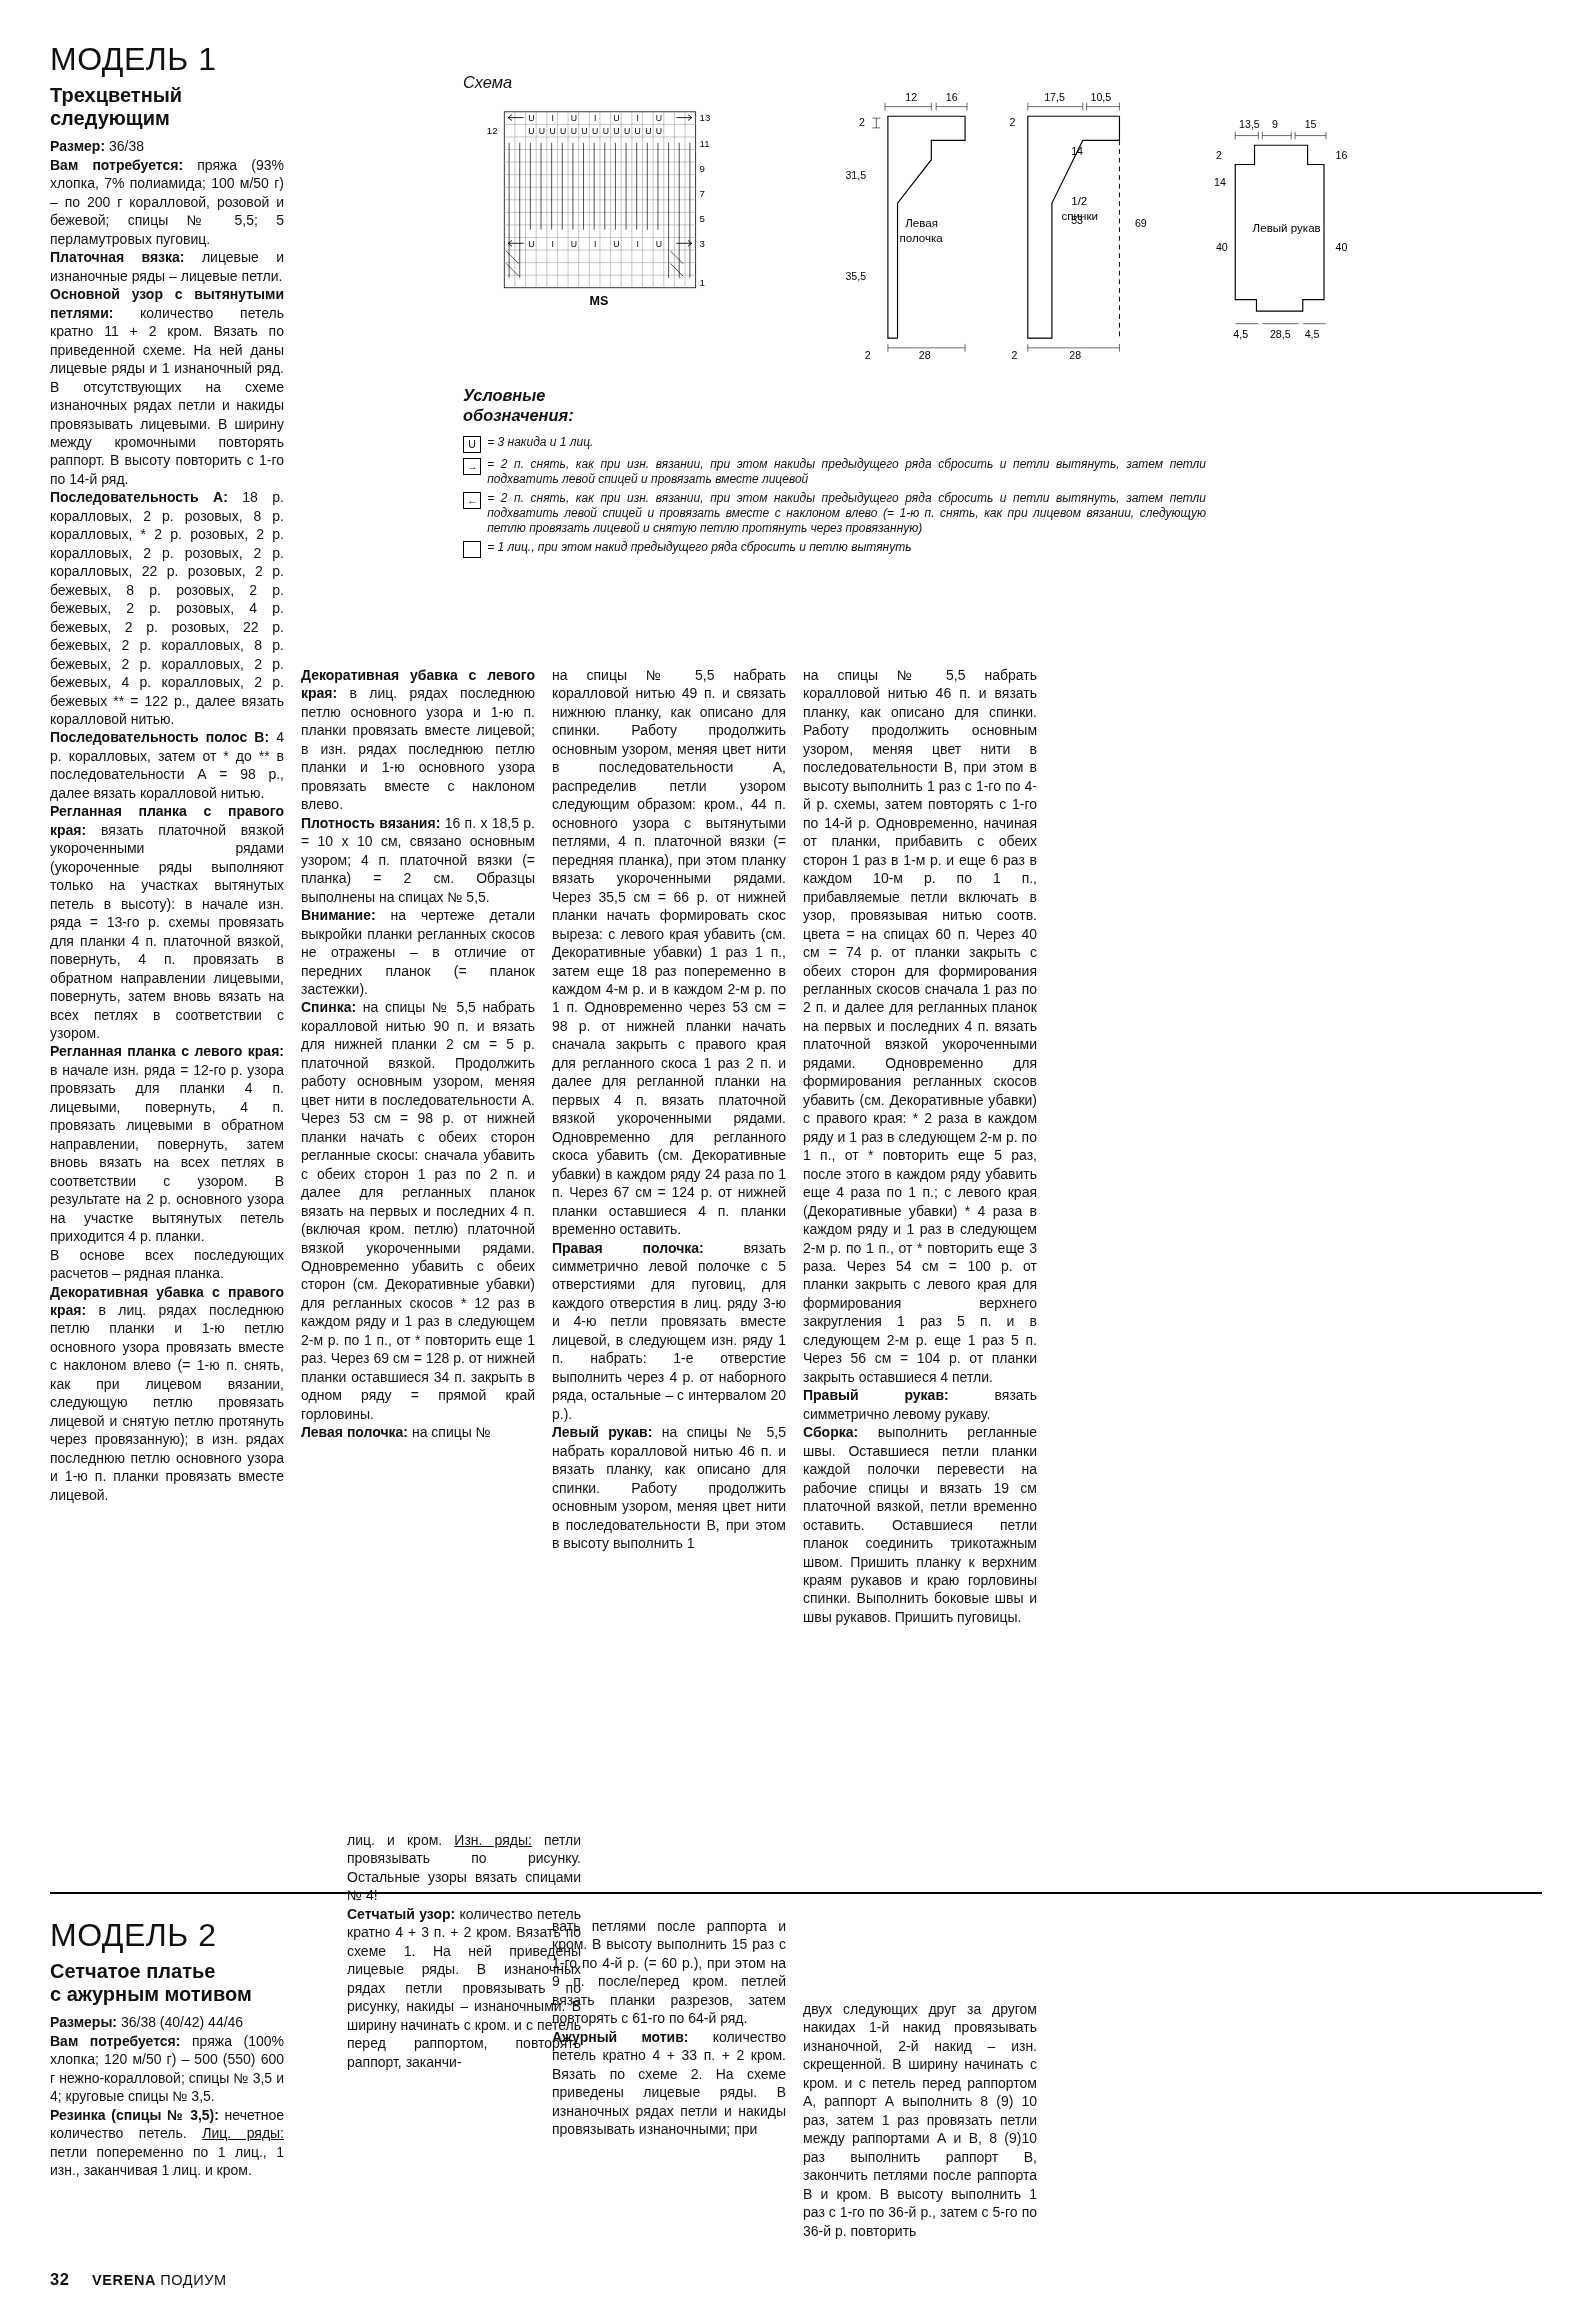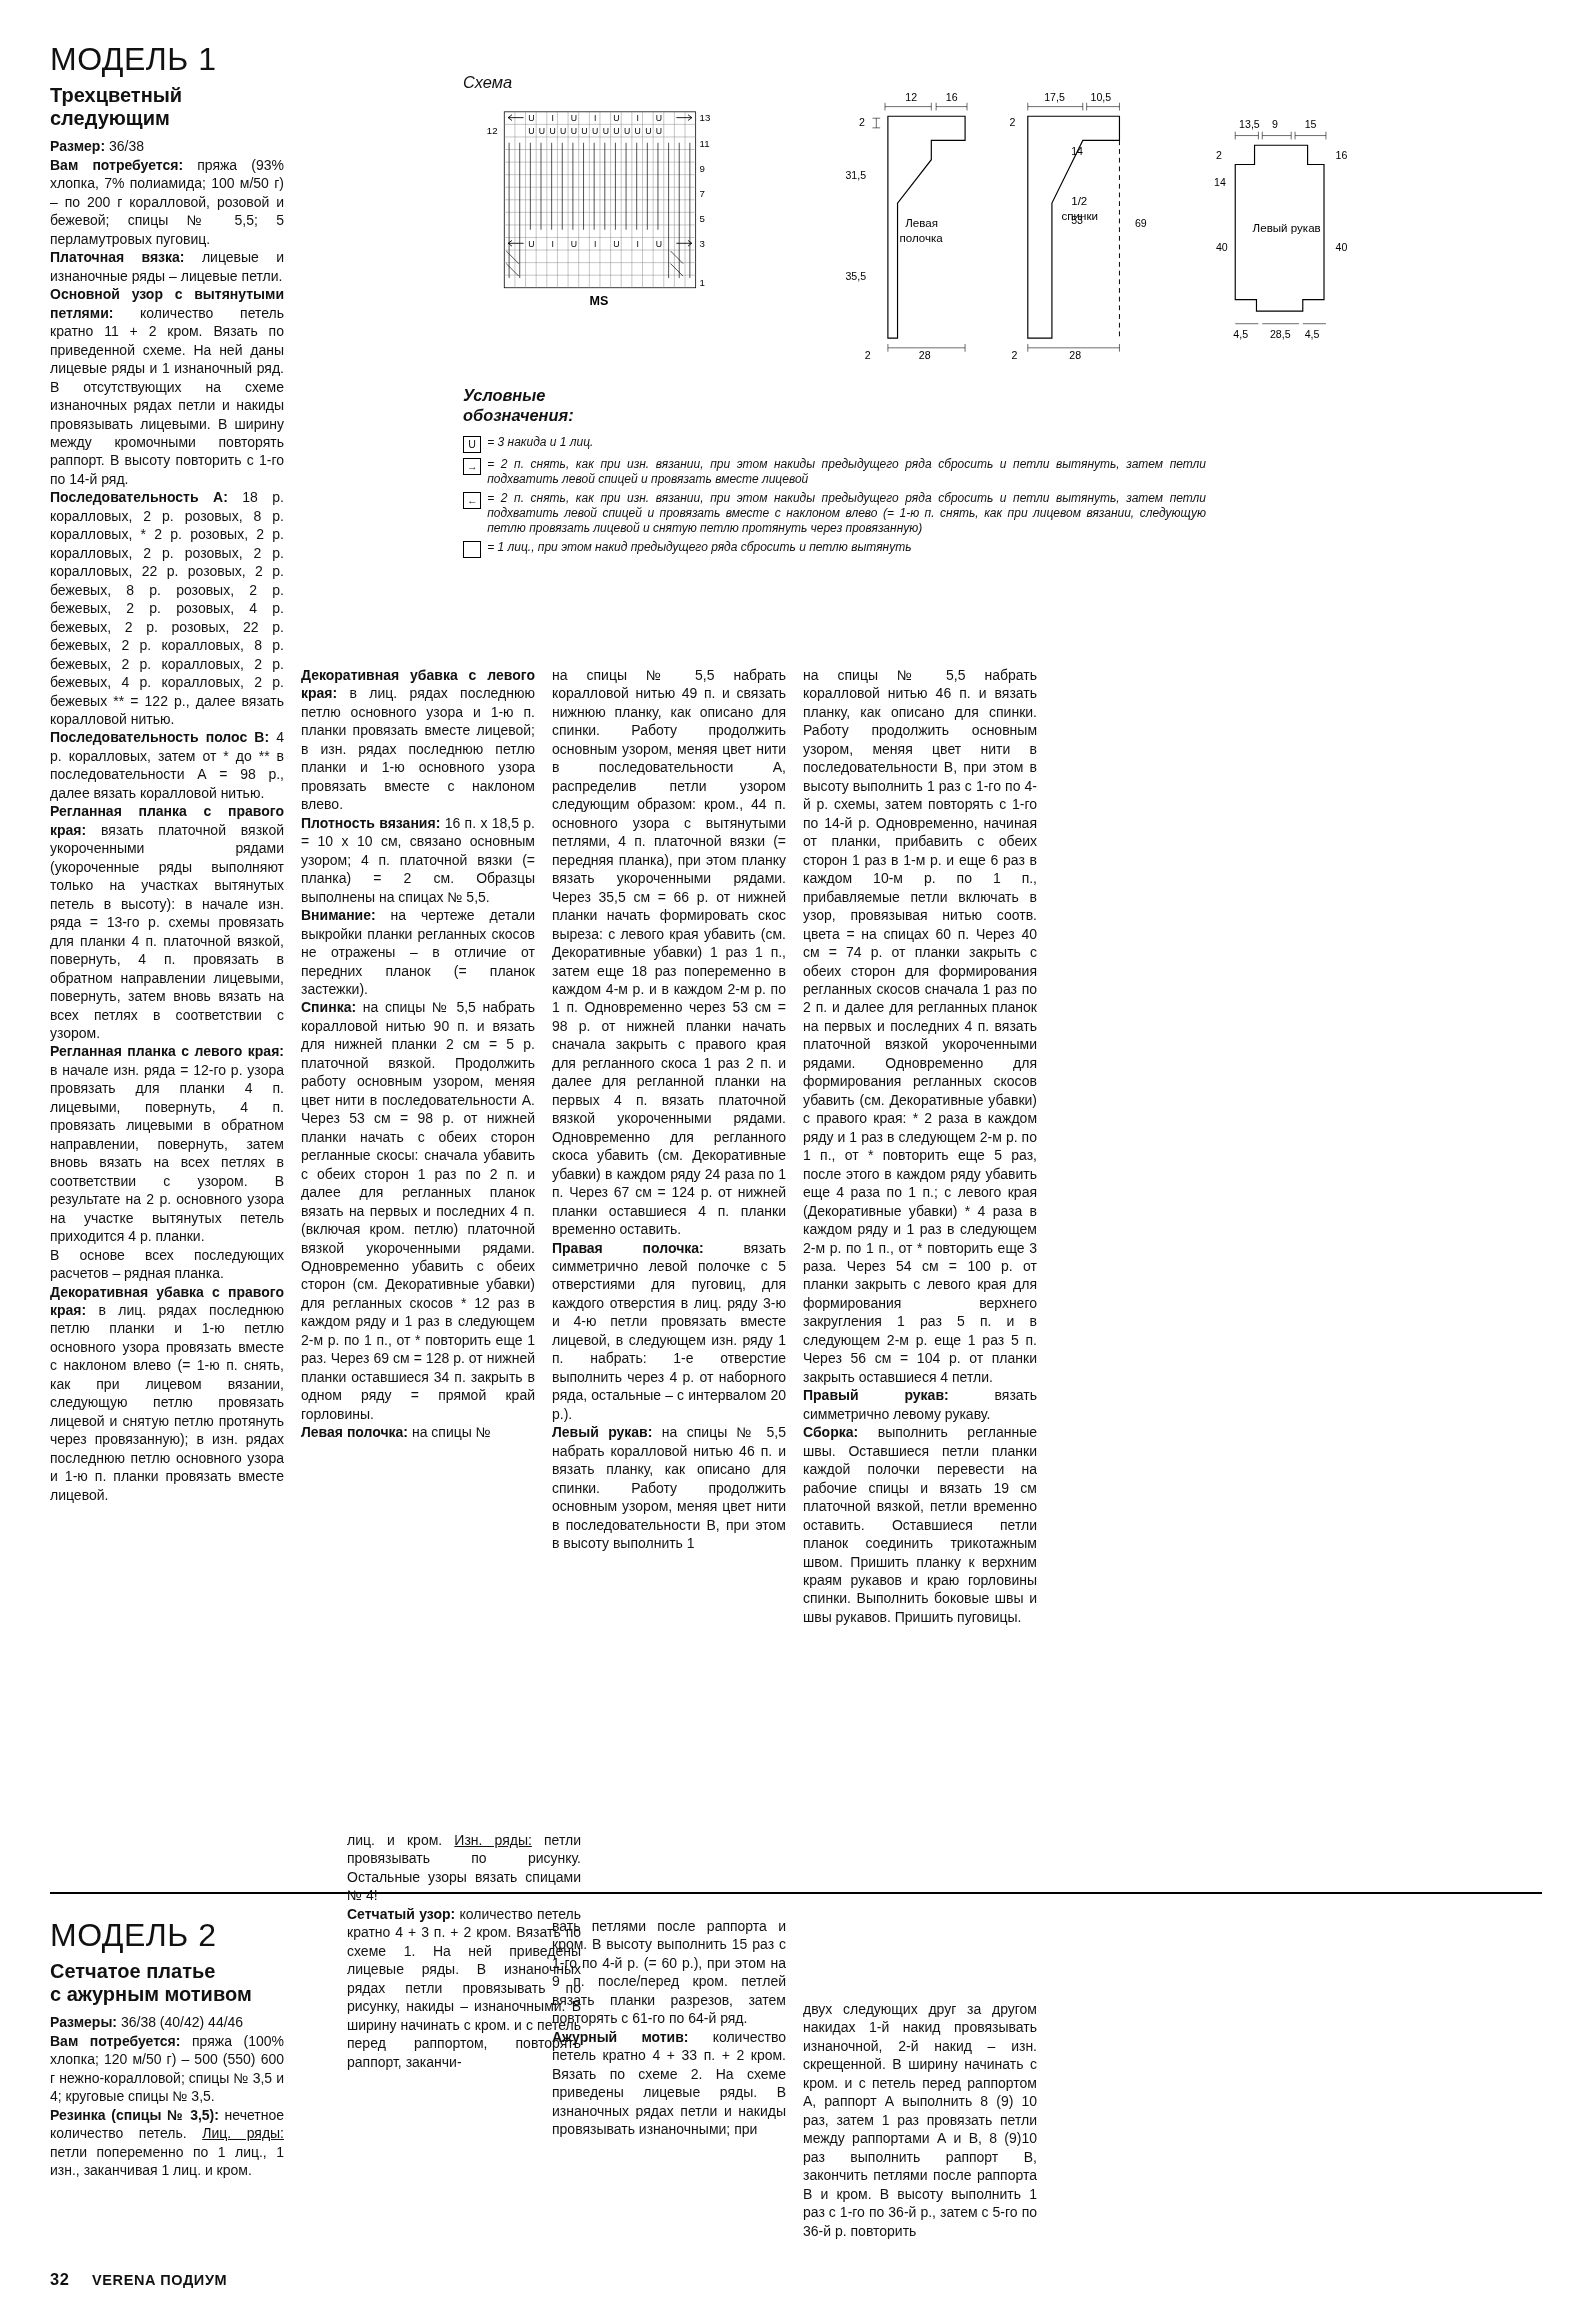--- a/index.html
+++ b/index.html
@@ -19,7 +19,7 @@
   .footer{position:absolute;left:50px;bottom:21px;font-size:14.5px;font-weight:bold;letter-spacing:0.6px;}
   .footer .pg{font-size:16.4px;margin-right:18px;}
   .footer .brand{font-weight:bold;}
-  .footer .brand2{font-weight:bold;}
+  .footer .brand2{font-weight:normal;}
   svg{display:block;}
 </style>
 </head>

